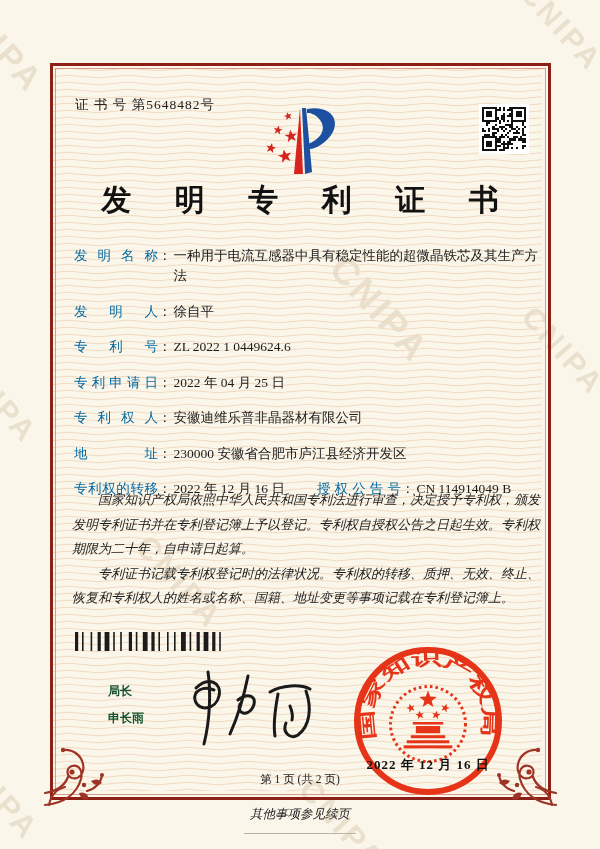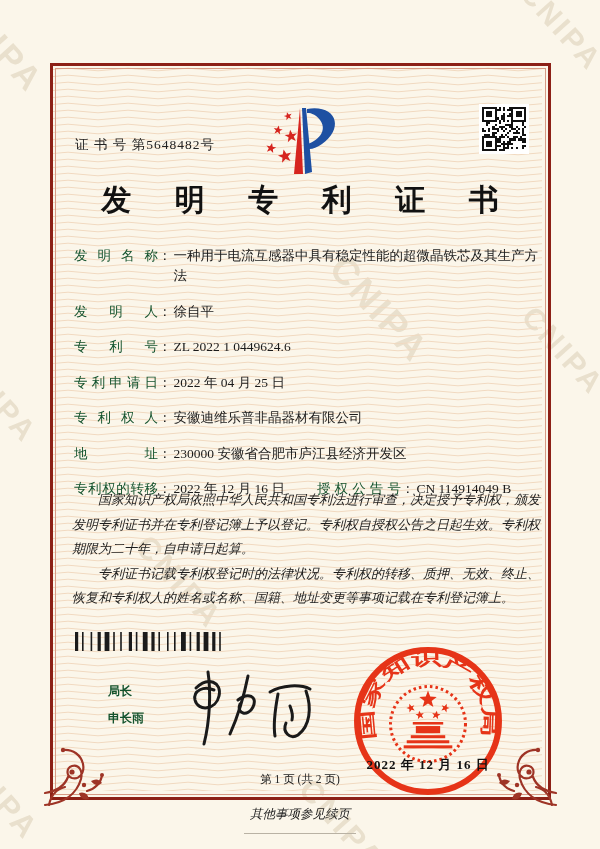--- a/index.html
+++ b/index.html
@@ -34,7 +34,6 @@
   .cert-no{
     position:absolute;left:75px;top:96px;font-size:13.5px;letter-spacing:1px;
     color:#222;
-    margin-top:40px;
   }
   .logo{position:absolute;left:250px;top:100px;}
   .qr{position:absolute;left:479px;top:104px;width:50px;height:50px;background:#fff;padding:3px;box-sizing:border-box;}

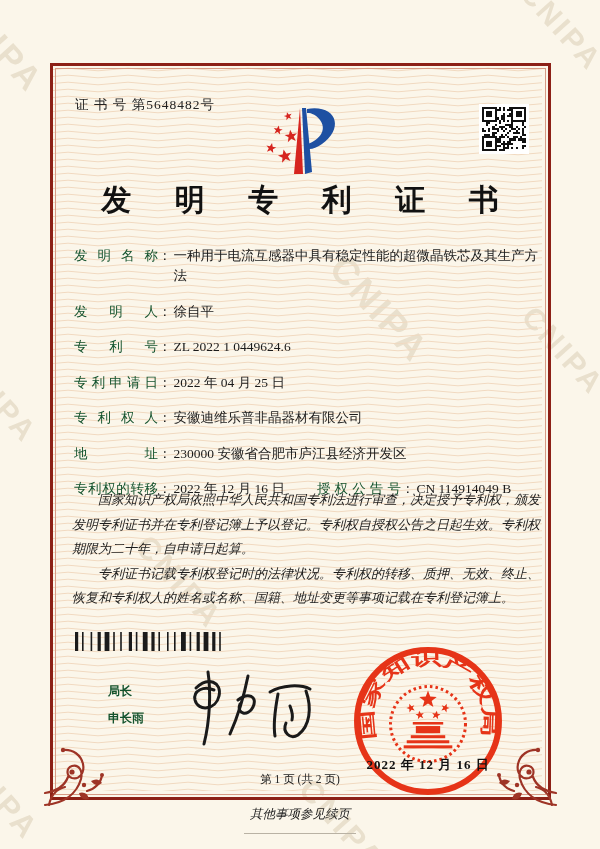--- a/index.html
+++ b/index.html
@@ -46,7 +46,7 @@
   }
   .fields{position:absolute;left:74px;top:246px;width:470px;}
   .frow{display:flex;align-items:flex-start;margin-bottom:15.5px;font-size:13.5px;line-height:20px;}
-  .flabel{display:inline-block;width:84px;text-align:justify;text-align-last:justify;flex:0 0 84px;color:#14532d;}
+  .flabel{display:inline-block;width:84px;text-align:justify;text-align-last:justify;flex:0 0 84px;color:#0369a1;}
   .fcolon{flex:0 0 auto;margin-right:2px;}
   .fvalue{flex:1 1 auto;color:#1b1b1b;}
   .fgroup{display:flex;flex:0 0 auto;}

